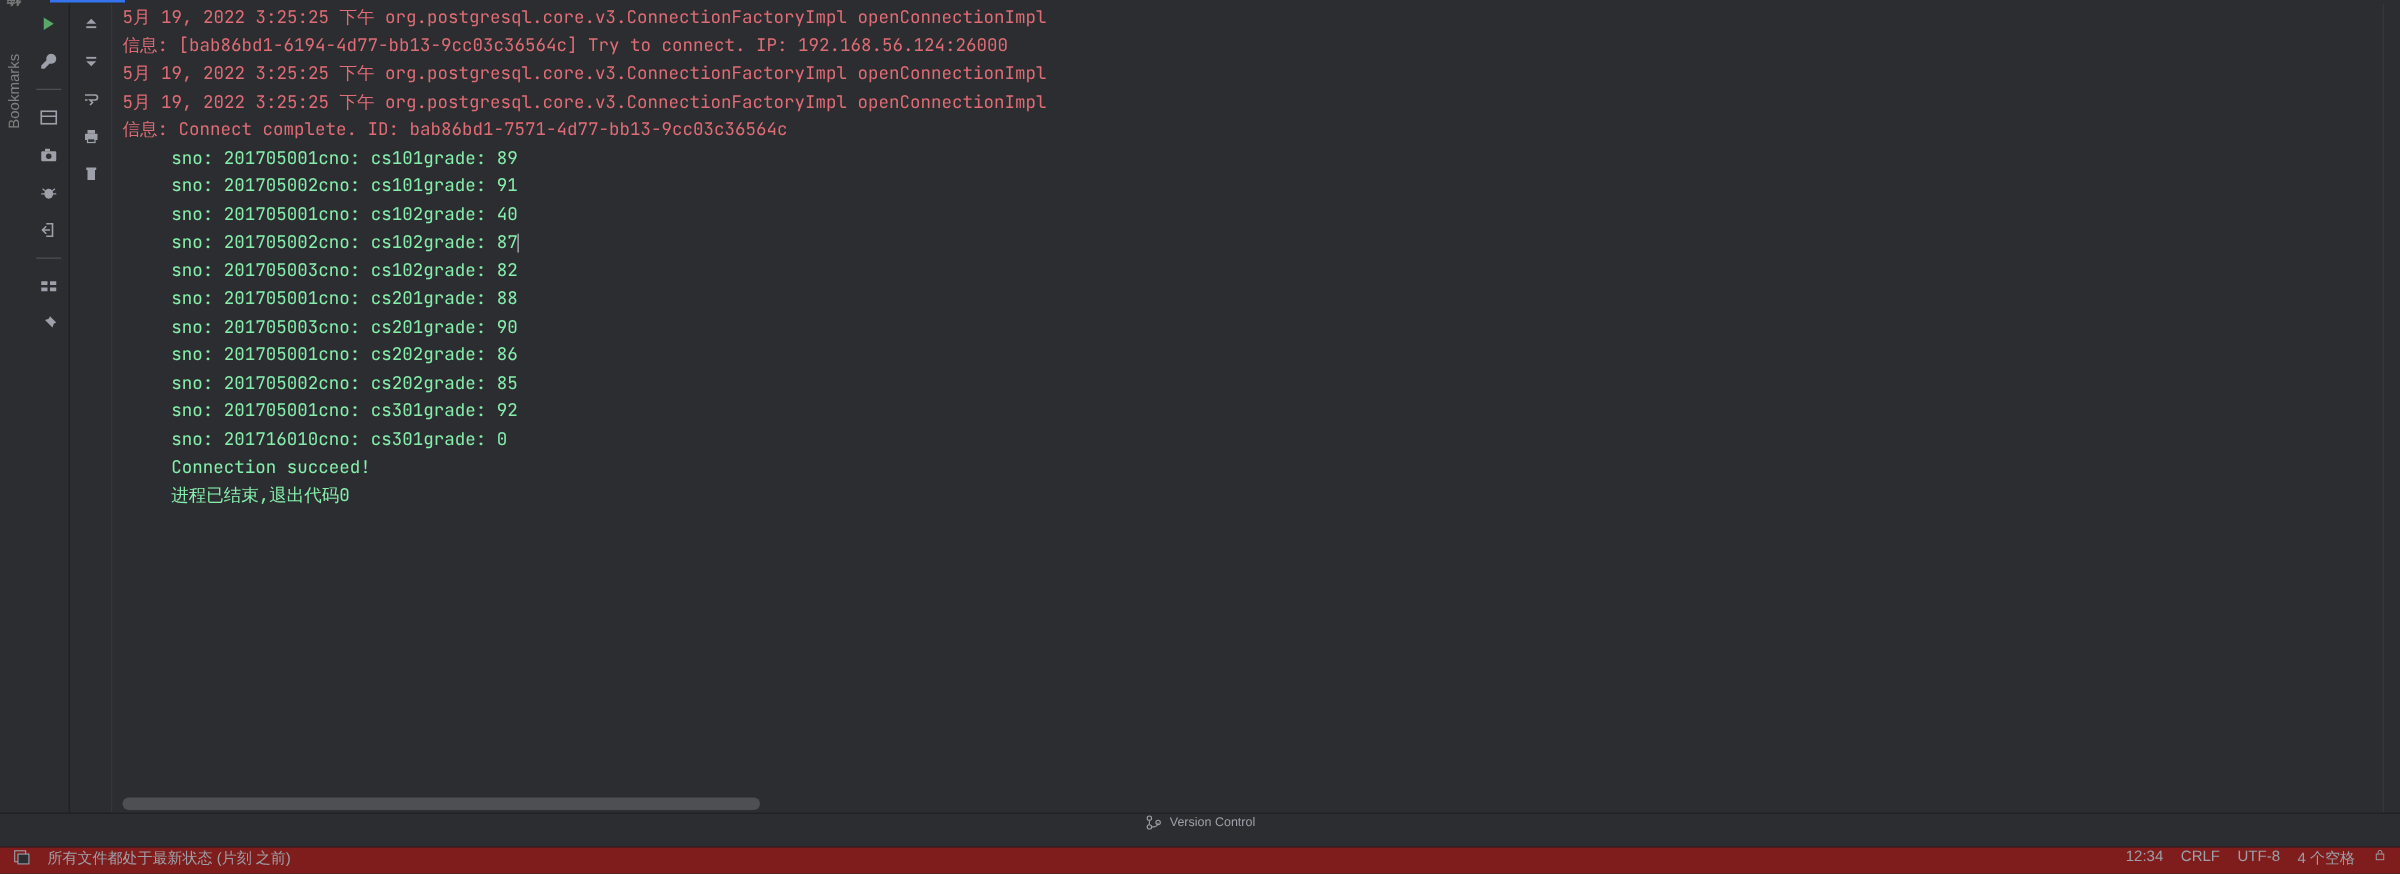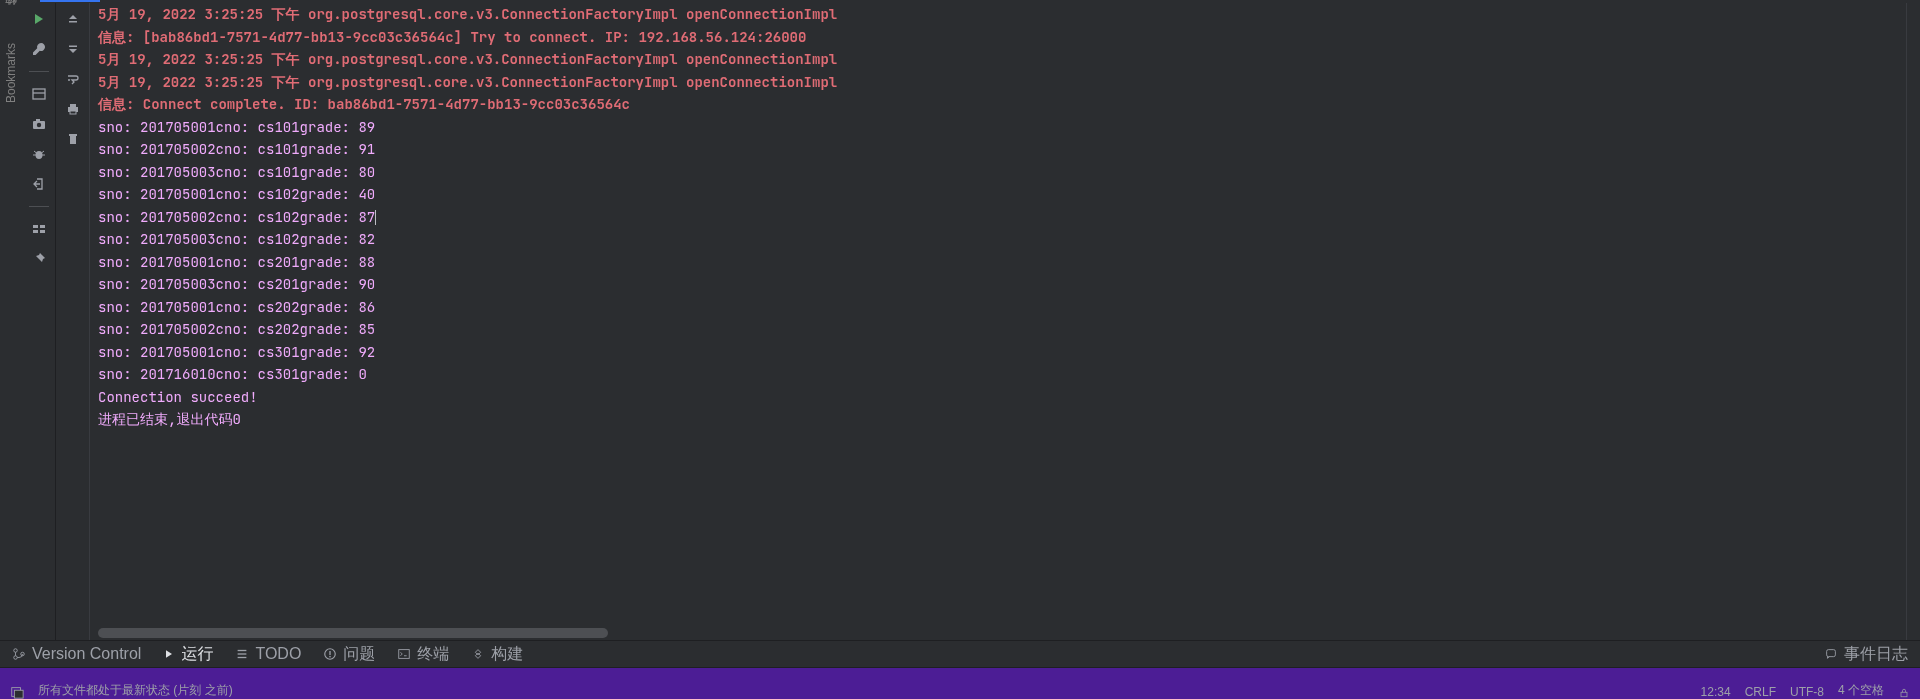--- a/index.html
+++ b/index.html
@@ -15,7 +15,7 @@
   .tool-col2 { width: 34px; background:#2b2d30; display:flex; flex-direction:column; align-items:center; padding-top:8px; gap:14px; border-right:1px solid #393b40;}
   .console { flex: 1; background: #2b2d30; font-family: "JetBrains Mono","Consolas","Menlo",monospace; font-size: 14px; line-height: 22.5px; padding: 0 8px 4px 8px; overflow: hidden; position: relative; }
   .console .line { white-space: pre; }
-  .red { color: #e06c75; font-weight: bold; }
+  .red { color: #e06c75; }
   .gray { color: #f0abfc; }
   .cursor-bar { display:inline-block; width:1px; height:15px; background:#bcbec4; vertical-align:middle; margin-left:0px; }
   .hscroll { position:absolute; bottom:2px; left:8px; width:510px; height:10px; background:#4d4f53; border-radius:5px; }

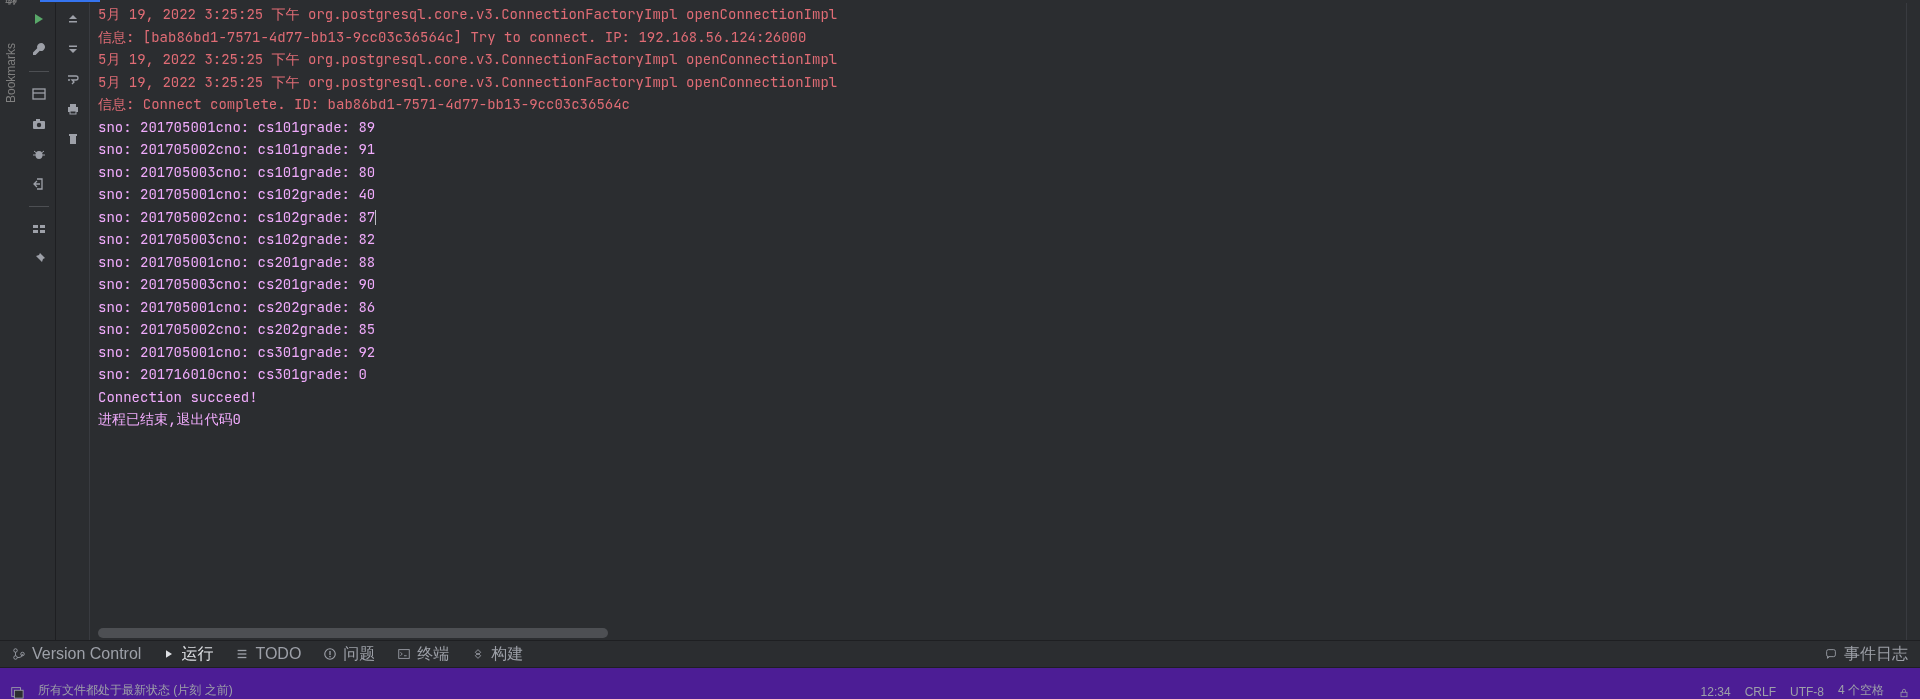--- a/index.html
+++ b/index.html
@@ -133,7 +133,7 @@
 
     <div class="console" id="console">
         <div class="line red">5月 19, 2022 3:25:25 下午 org.postgresql.core.v3.ConnectionFactoryImpl openConnectionImpl</div>
-        <div class="line red">信息: [bab86bd1-7571-4d77-bb13-9cc03c36564c] Try to connect. IP: 192.168.56.124:26000</div>
+        <div class="line red">信息: [bab86bd1-6194-4d77-bb13-9cc03c36564c] Try to connect. IP: 192.168.56.124:26000</div>
         <div class="line red">5月 19, 2022 3:25:25 下午 org.postgresql.core.v3.ConnectionFactoryImpl openConnectionImpl</div>
         <div class="line red">5月 19, 2022 3:25:25 下午 org.postgresql.core.v3.ConnectionFactoryImpl openConnectionImpl</div>
         <div class="line red">信息: Connect complete. ID: bab86bd1-7571-4d77-bb13-9cc03c36564c</div>

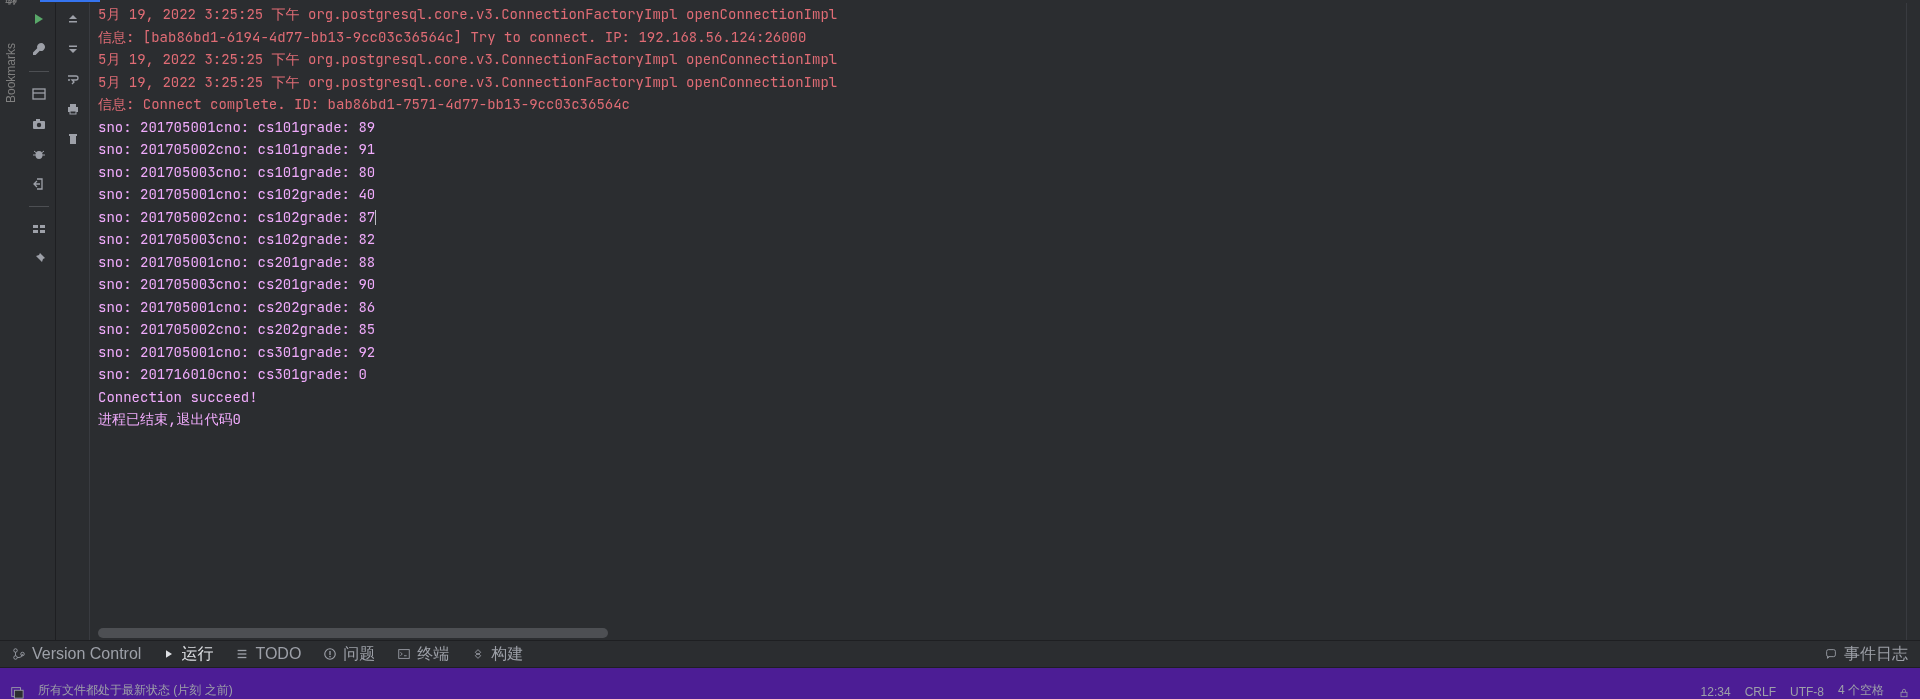--- a/index.html
+++ b/index.html
@@ -16,7 +16,7 @@
   .console { flex: 1; background: #2b2d30; font-family: "JetBrains Mono","Consolas","Menlo",monospace; font-size: 14px; line-height: 22.5px; padding: 0 8px 4px 8px; overflow: hidden; position: relative; }
   .console .line { white-space: pre; }
   .red { color: #e06c75; }
-  .gray { color: #f0abfc; }
+  .gray { color: #86efac; margin-left: 39px; }
   .cursor-bar { display:inline-block; width:1px; height:15px; background:#bcbec4; vertical-align:middle; margin-left:0px; }
   .hscroll { position:absolute; bottom:2px; left:8px; width:510px; height:10px; background:#4d4f53; border-radius:5px; }
   .right-scroll { width: 14px; background:#2b2d30; border-left:1px solid #393b40; }

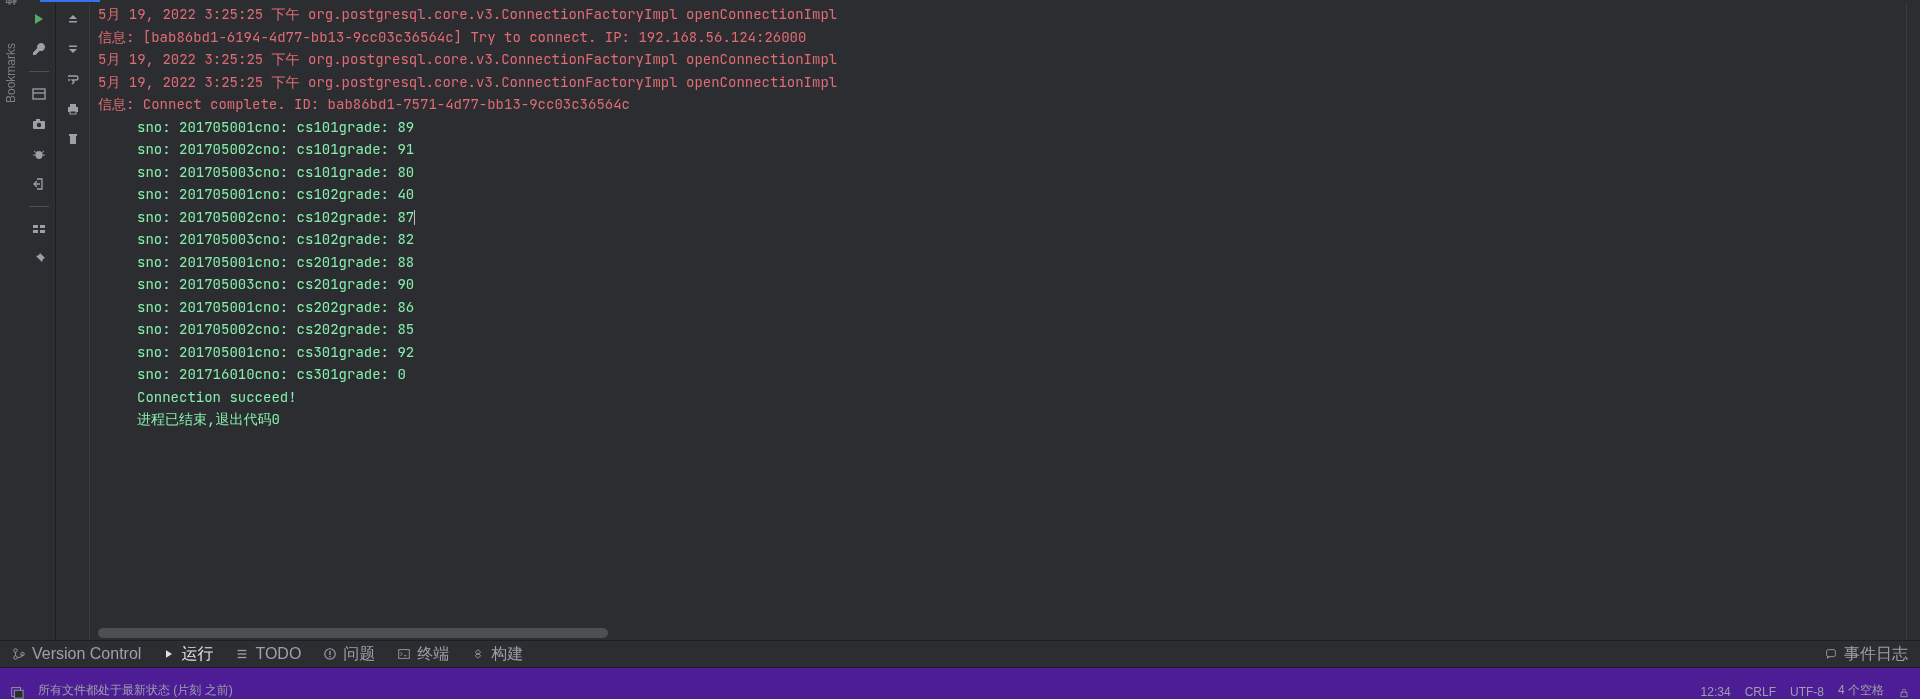--- a/index.html
+++ b/index.html
@@ -139,7 +139,6 @@
         <div class="line red">信息: Connect complete. ID: bab86bd1-7571-4d77-bb13-9cc03c36564c</div>
         <div class="line gray">sno: 201705001cno: cs101grade: 89</div>
         <div class="line gray">sno: 201705002cno: cs101grade: 91</div>
-        <div class="line gray">sno: 201705003cno: cs101grade: 80</div>
         <div class="line gray">sno: 201705001cno: cs102grade: 40</div>
         <div class="line gray">sno: 201705002cno: cs102grade: 87<span class="cursor-bar"></span></div>
         <div class="line gray">sno: 201705003cno: cs102grade: 82</div>

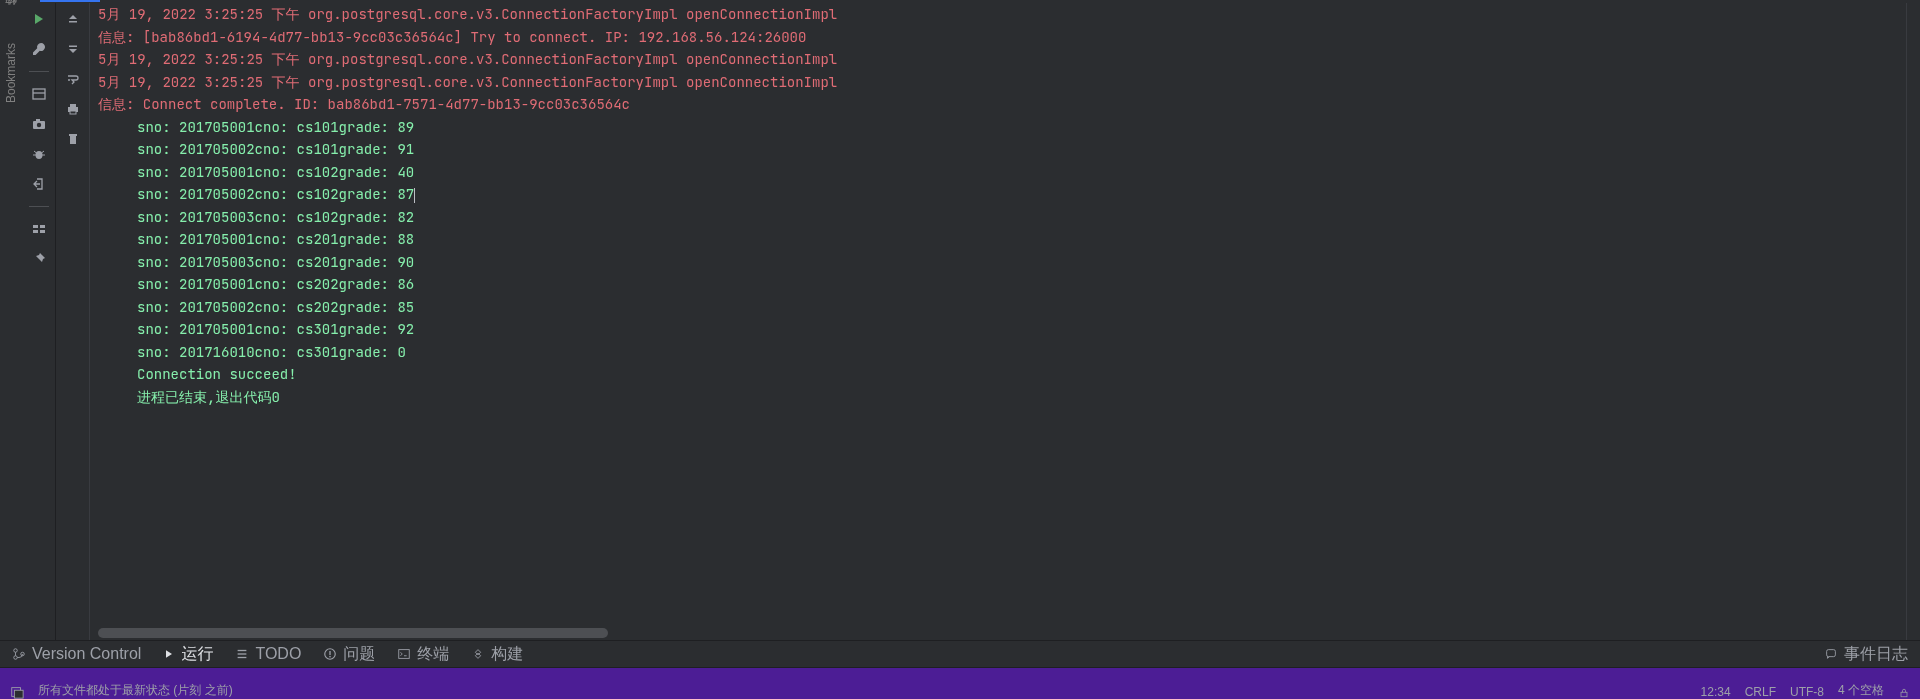--- a/index.html
+++ b/index.html
@@ -20,7 +20,7 @@
   .cursor-bar { display:inline-block; width:1px; height:15px; background:#bcbec4; vertical-align:middle; margin-left:0px; }
   .hscroll { position:absolute; bottom:2px; left:8px; width:510px; height:10px; background:#4d4f53; border-radius:5px; }
   .right-scroll { width: 14px; background:#2b2d30; border-left:1px solid #393b40; }
-  .bottom-tabs { height: 27px; background:#2b2d30; border-top:1px solid #1e1f22; display:flex; align-items:center; gap:22px; padding: 0 12px; color:#9da0a8; font-size:16px; }
+  .bottom-tabs { height: 27px; background:#2b2d30; border-top:1px solid #1e1f22; display:flex; align-items:center; gap:22px; padding: 0 12px; color:#9da0a8; font-size:10px;flex-direction:column; }
   .bottom-tabs .tab { display:flex; align-items:center; gap:6px; cursor:pointer; }
   .bottom-tabs .tab.active { color:#dfe1e5;justify-content:center; }
   .bottom-tabs .spacer { flex:1; }

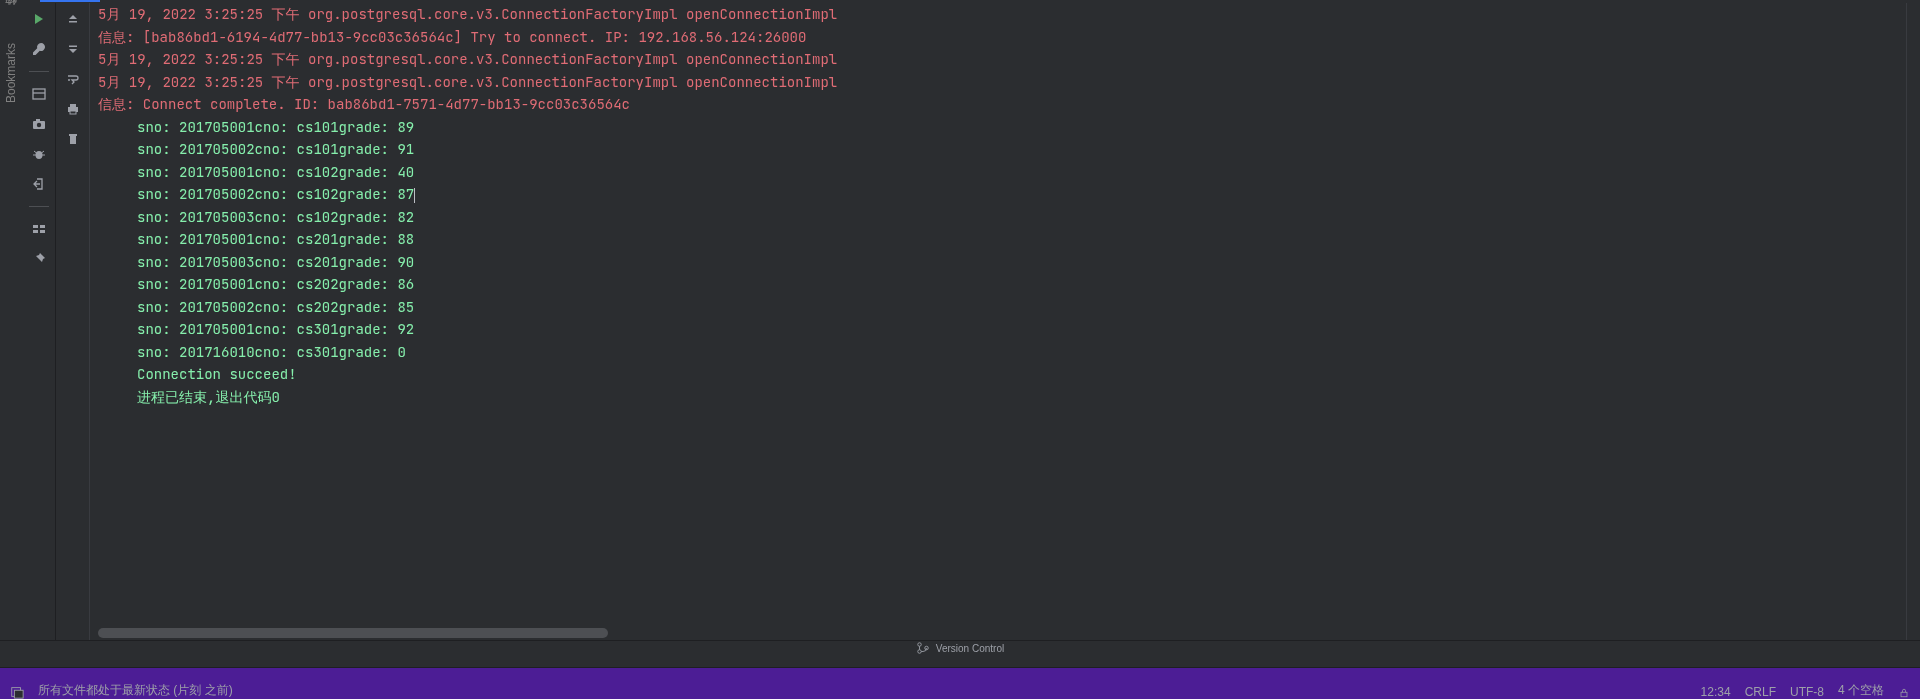--- a/index.html
+++ b/index.html
@@ -24,7 +24,7 @@
   .bottom-tabs .tab { display:flex; align-items:center; gap:6px; cursor:pointer; }
   .bottom-tabs .tab.active { color:#dfe1e5;justify-content:center; }
   .bottom-tabs .spacer { flex:1; }
-  .status-bar { height: 32px; background:#4c1d95; border-top:1px solid #1e1f22; display:flex; align-items:flex-end; gap:14px; padding:0 10px; color:#9da0a8; font-size:12px; }
+  .status-bar { height: 22px; background:#7f1d1d; border-top:1px solid #1e1f22; display:flex; align-items:flex-start; gap:14px; padding:0 10px; color:#9da0a8; font-size:12px; }
   .status-bar .spacer { flex:1; }
   svg { display:block; }
 </style>

